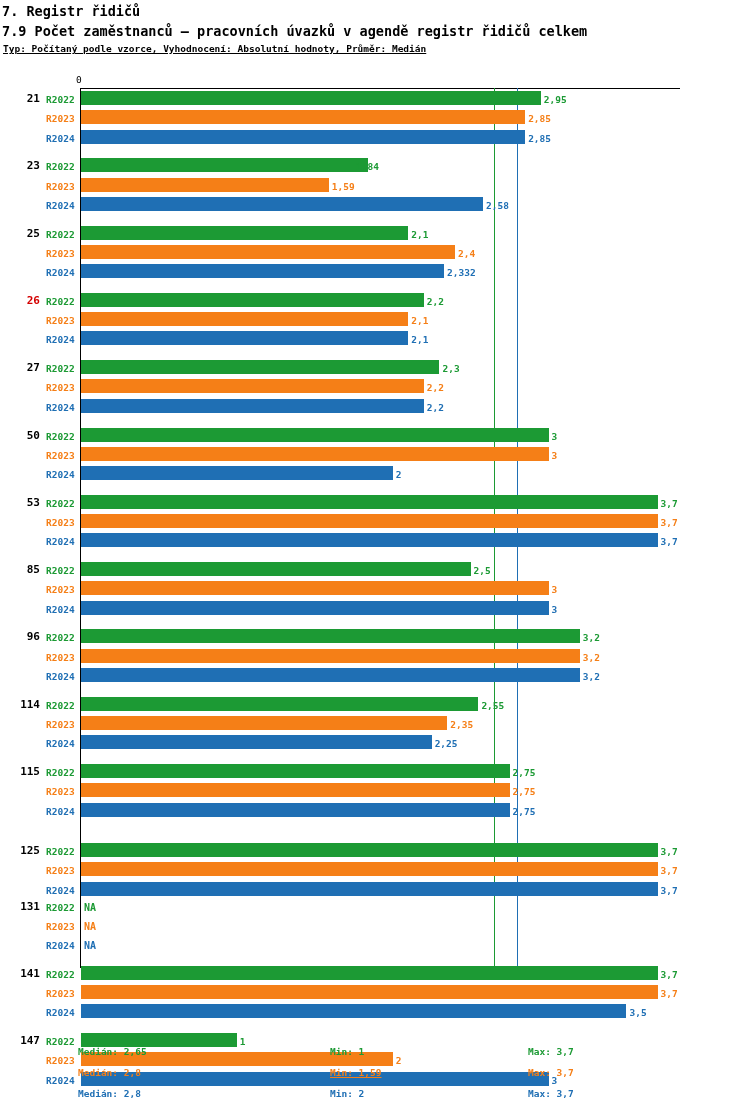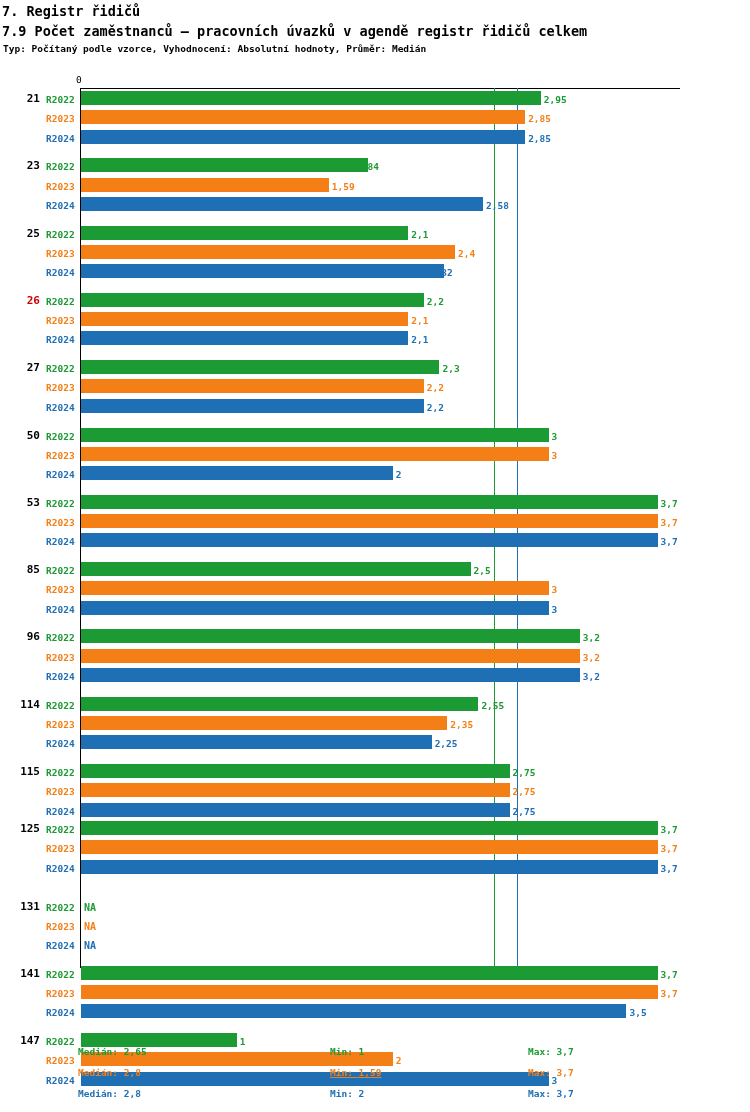--- a/index.html
+++ b/index.html
@@ -21,7 +21,7 @@
   }
   .subtitle{
     position:absolute;left:3px;top:43px;
-    font-size:9.5px;font-weight:bold;
+    font-size:9.5px;font-weight:bold;text-decoration:underline;
   }
   .zero-label{
     position:absolute;left:76px;top:74px;

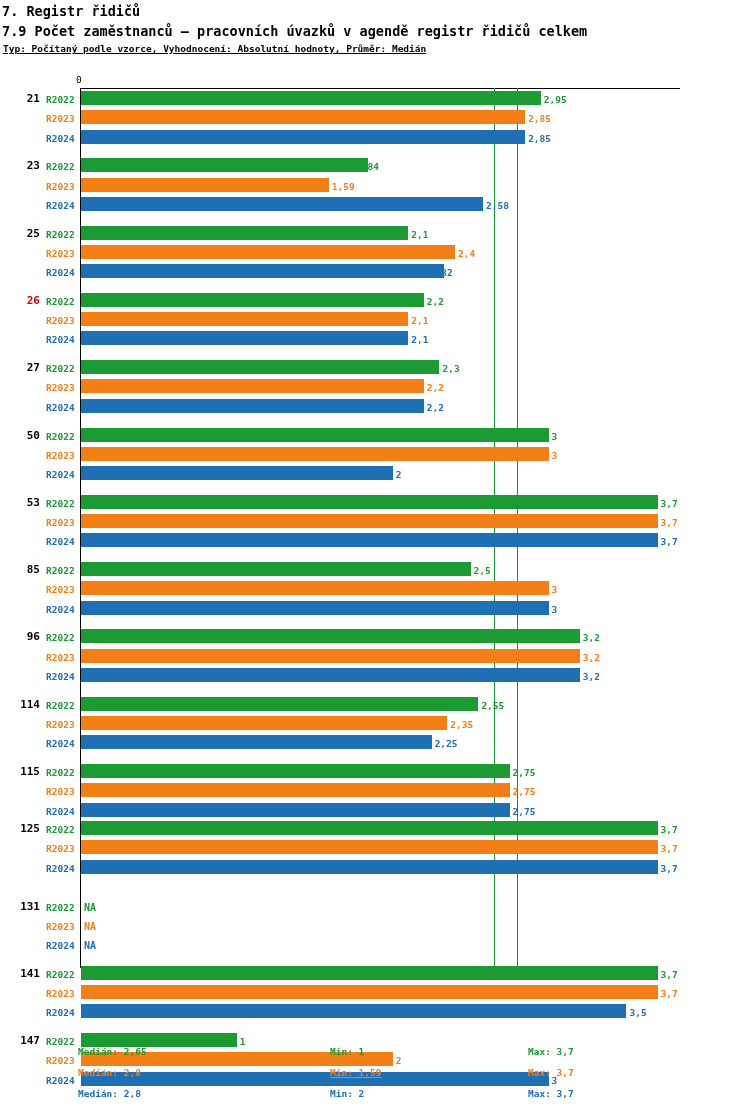--- a/index.html
+++ b/index.html
@@ -142,7 +142,7 @@
       <div class="barrow" style="top: 38.6px;">
         <div class="serieslabel" style="color: rgb(31, 111, 180);">R2024</div>
         <div class="bar" style="width: 363.429px; background: rgb(31, 111, 180);"></div>
-        <div class="barval" style="left: 424px; color: rgb(31, 111, 180);">2,332</div>
+        <div class="barval" style="left: 447px; color: rgb(31, 111, 180);">2,332</div>
       </div>
     </div>
     <div class="group" style="top: 204.9px; height: 57.9px;">

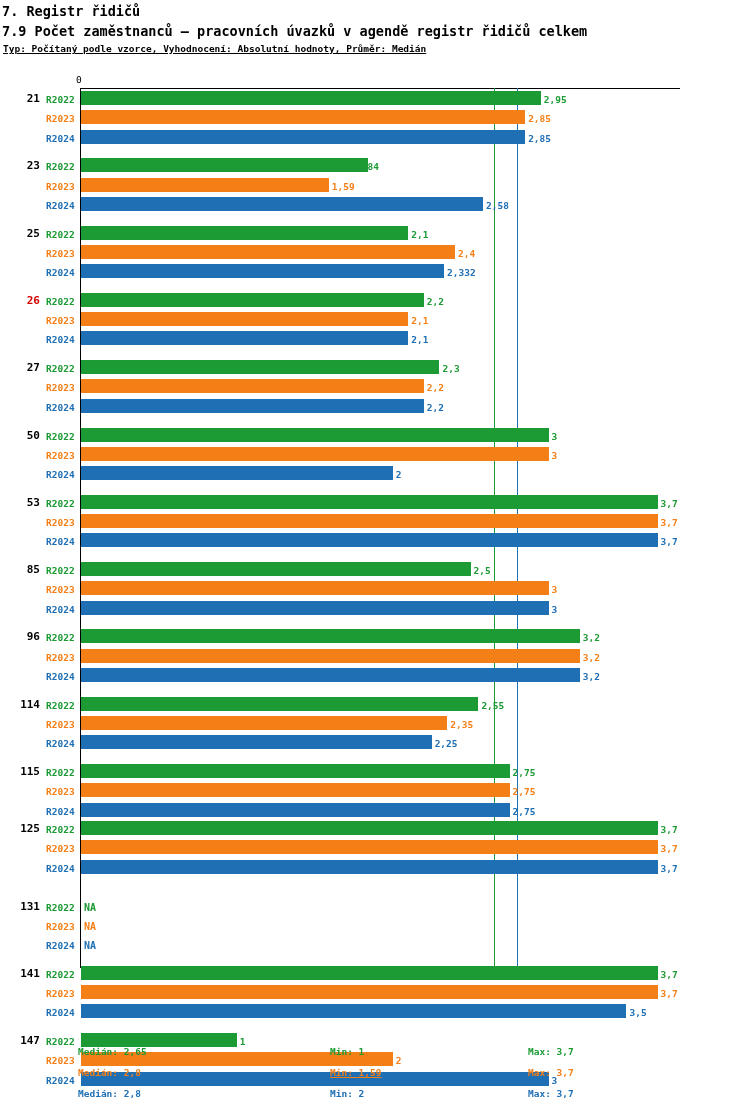--- a/index.html
+++ b/index.html
@@ -289,7 +289,7 @@
         <div class="barval" style="left: 512.571px; color: rgb(31, 111, 180);">2,75</div>
       </div>
     </div>
-    <div class="group" style="top: 733px; height: 57.9px;">
+    <div class="group" style="top: 755px; height: 57.9px;">
       <div class="grp-label" style="top: 1px;">125</div>
       <div class="barrow" style="top: 0px;">
         <div class="serieslabel" style="color: rgb(28, 154, 52);">R2022</div>

